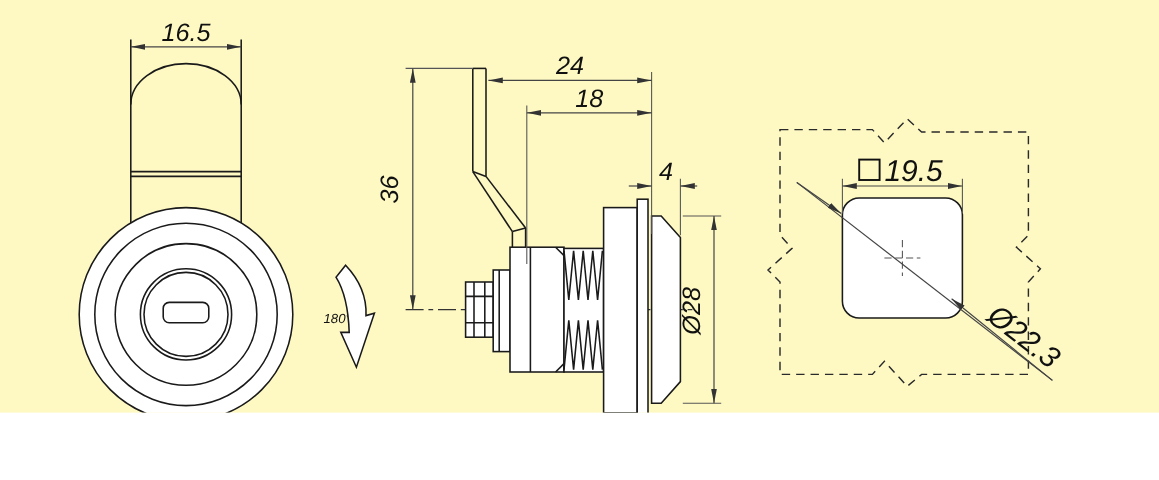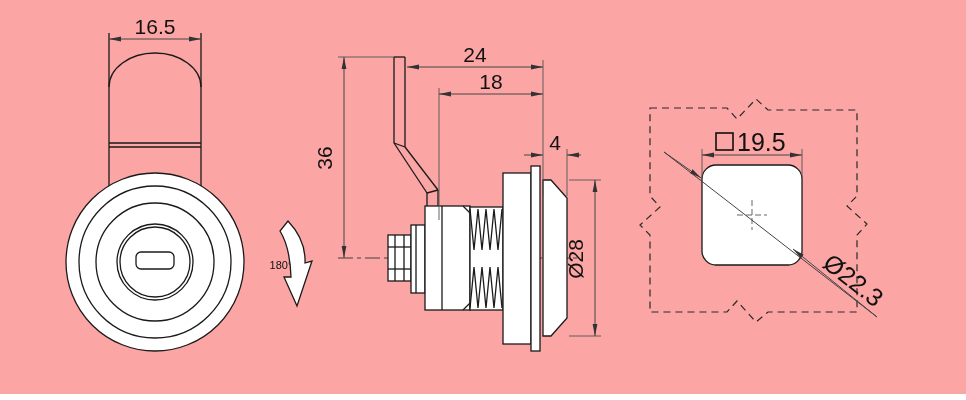--- a/index.html
+++ b/index.html
@@ -5,10 +5,11 @@
   html,body{margin:0;padding:0;background:#ffffff;}
   .canvas{
     position:relative;
-    width:966px;height:394px;
-    background:#fca5a5;
+    width:966px;height:344px;
+    background:#fef9c3;
     font-family:"Liberation Sans", sans-serif;
     overflow:hidden;
+    font-style:italic;
   }
   svg{display:block;}
   .obj{stroke:#1a1a1a;stroke-width:1.3;fill:none;}

